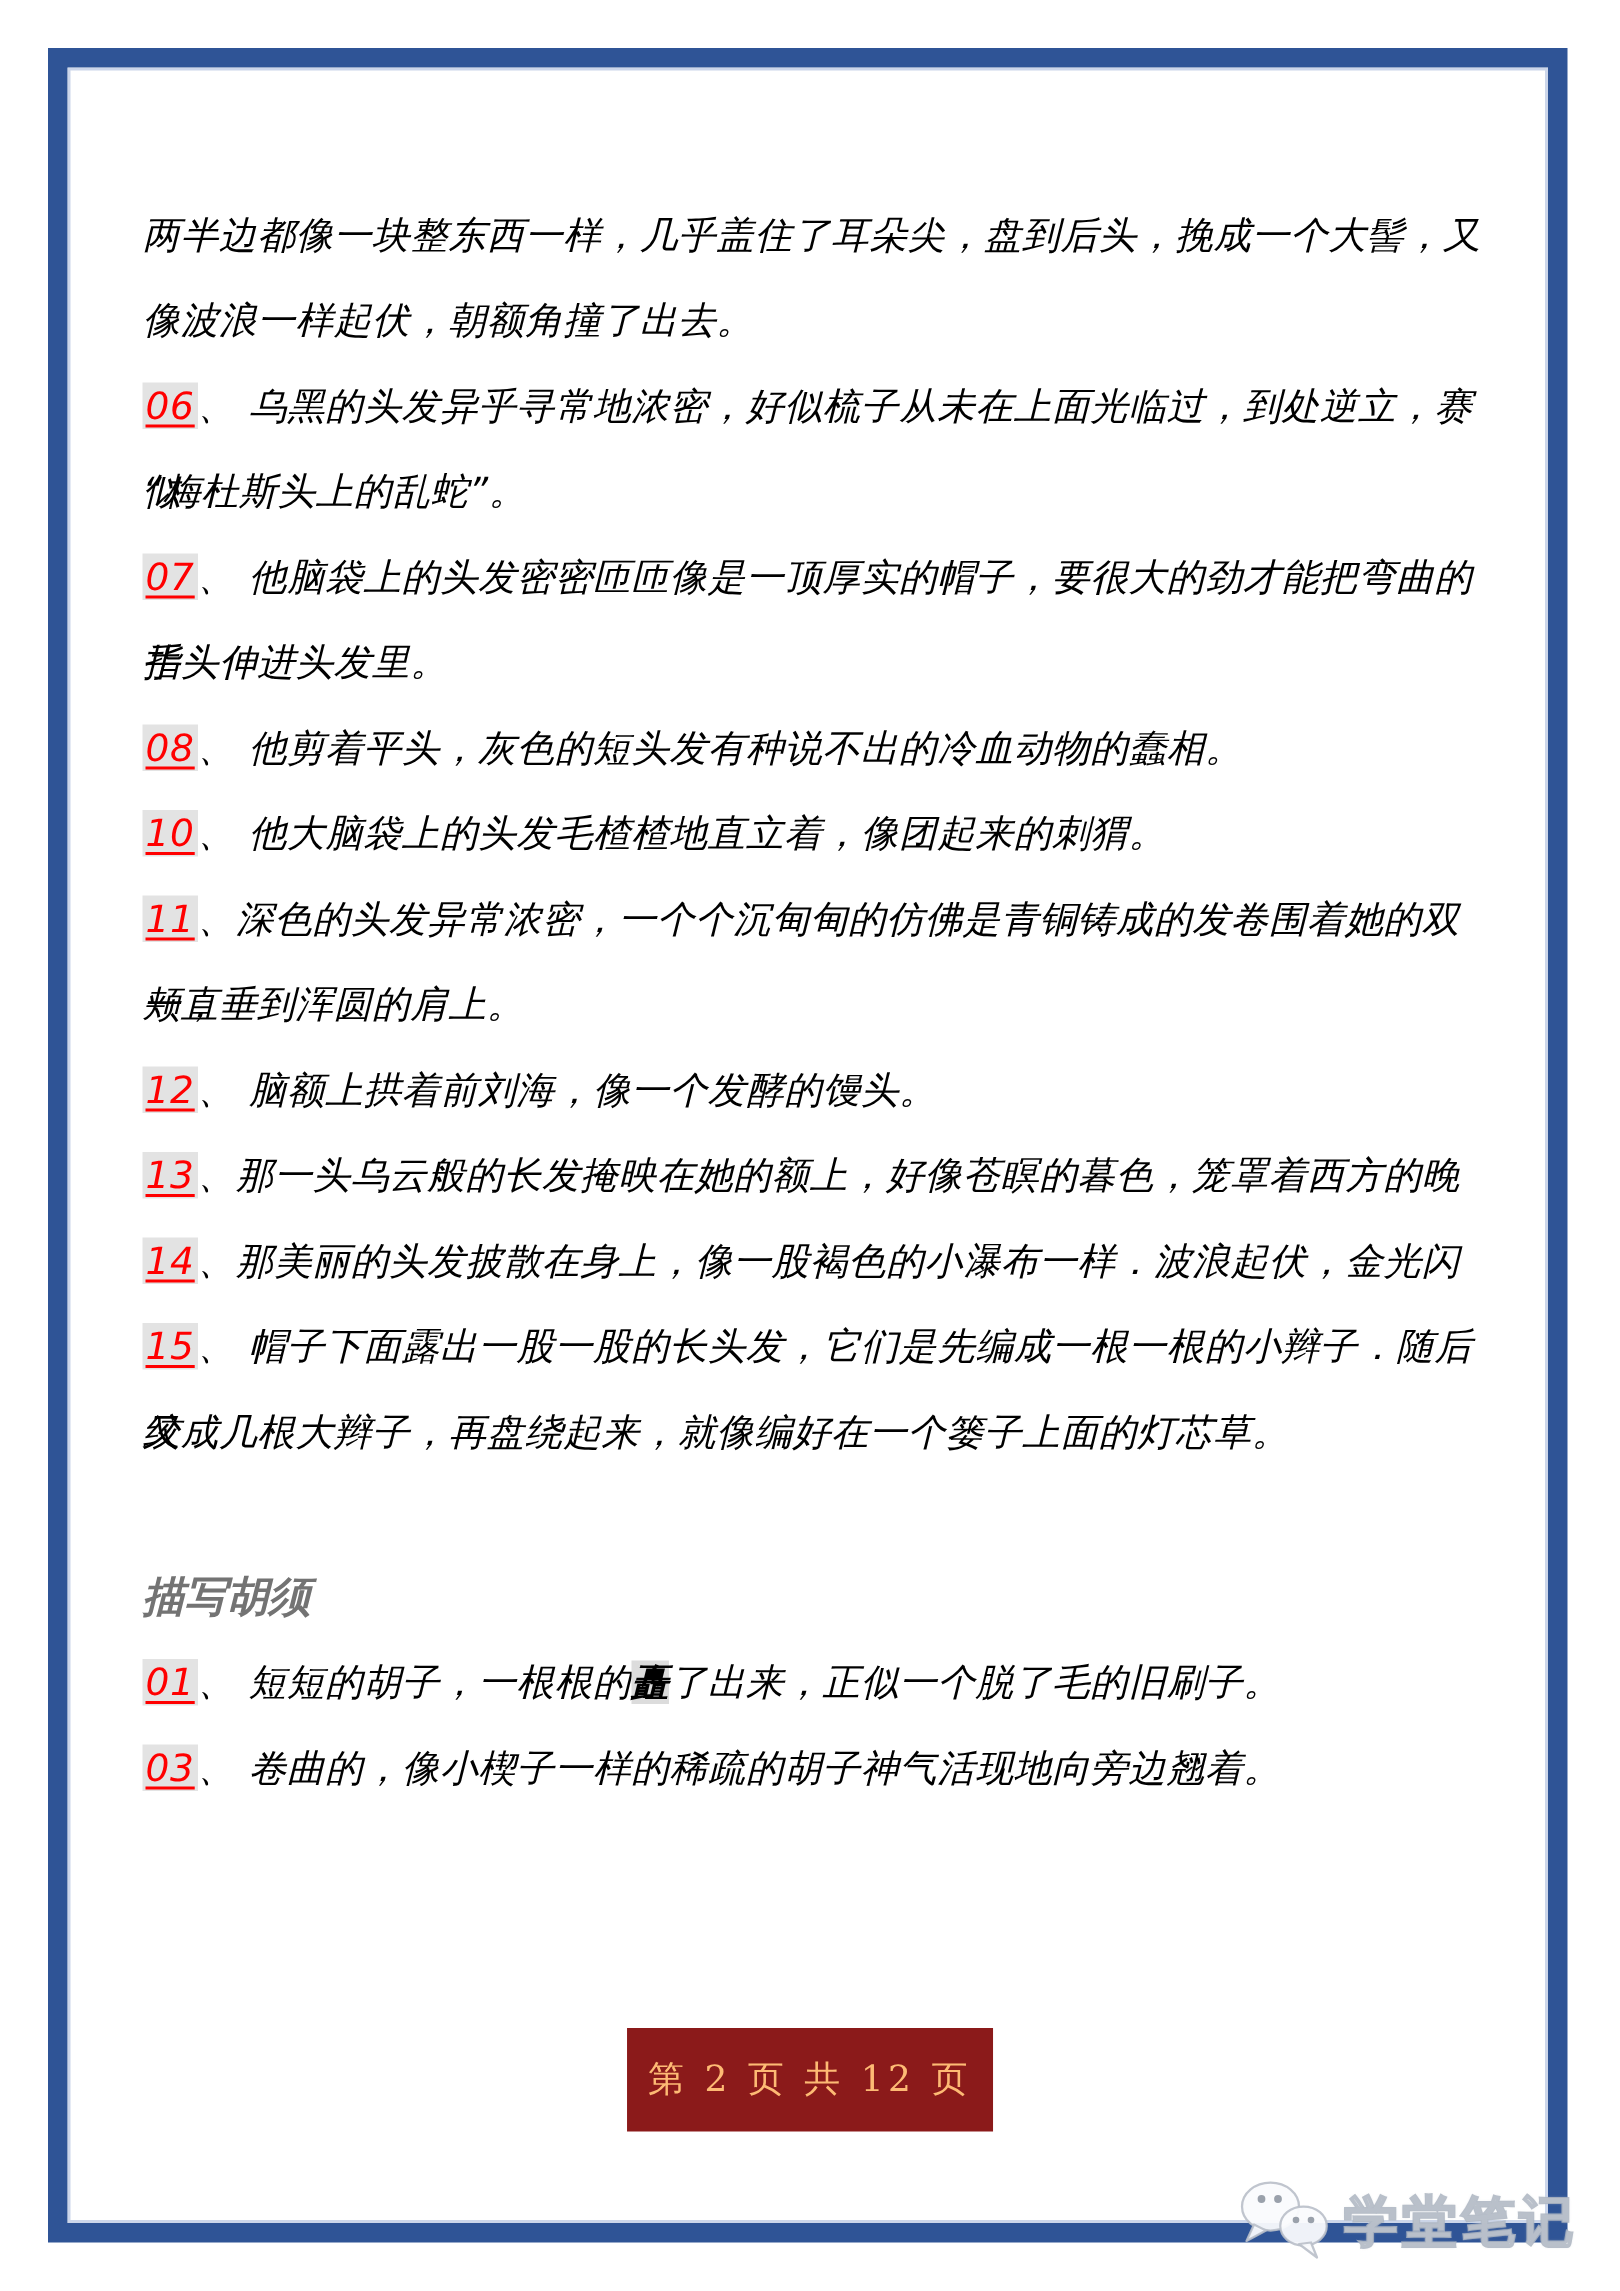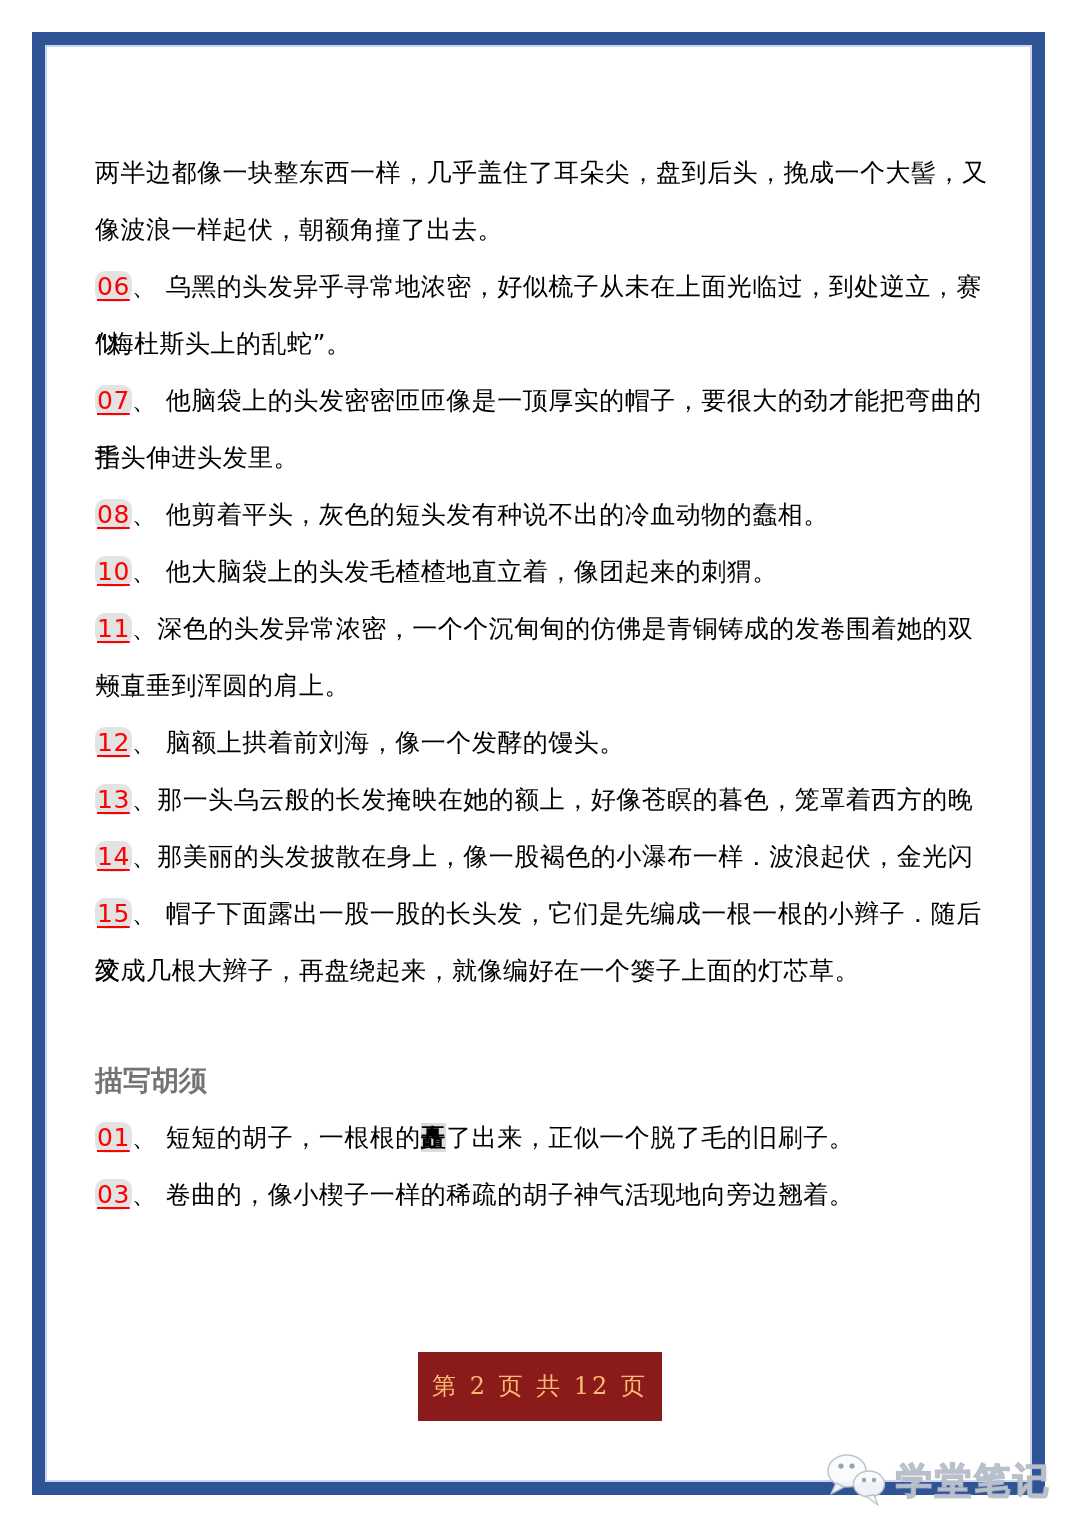--- a/index.html
+++ b/index.html
@@ -28,8 +28,9 @@
   .document-body {
     position: absolute;
     left: 95px;
-    top: 144px;
+    top: 128px;
     width: 905px;
+    font-style: italic;
   }
   .line {
     white-space: pre-wrap;

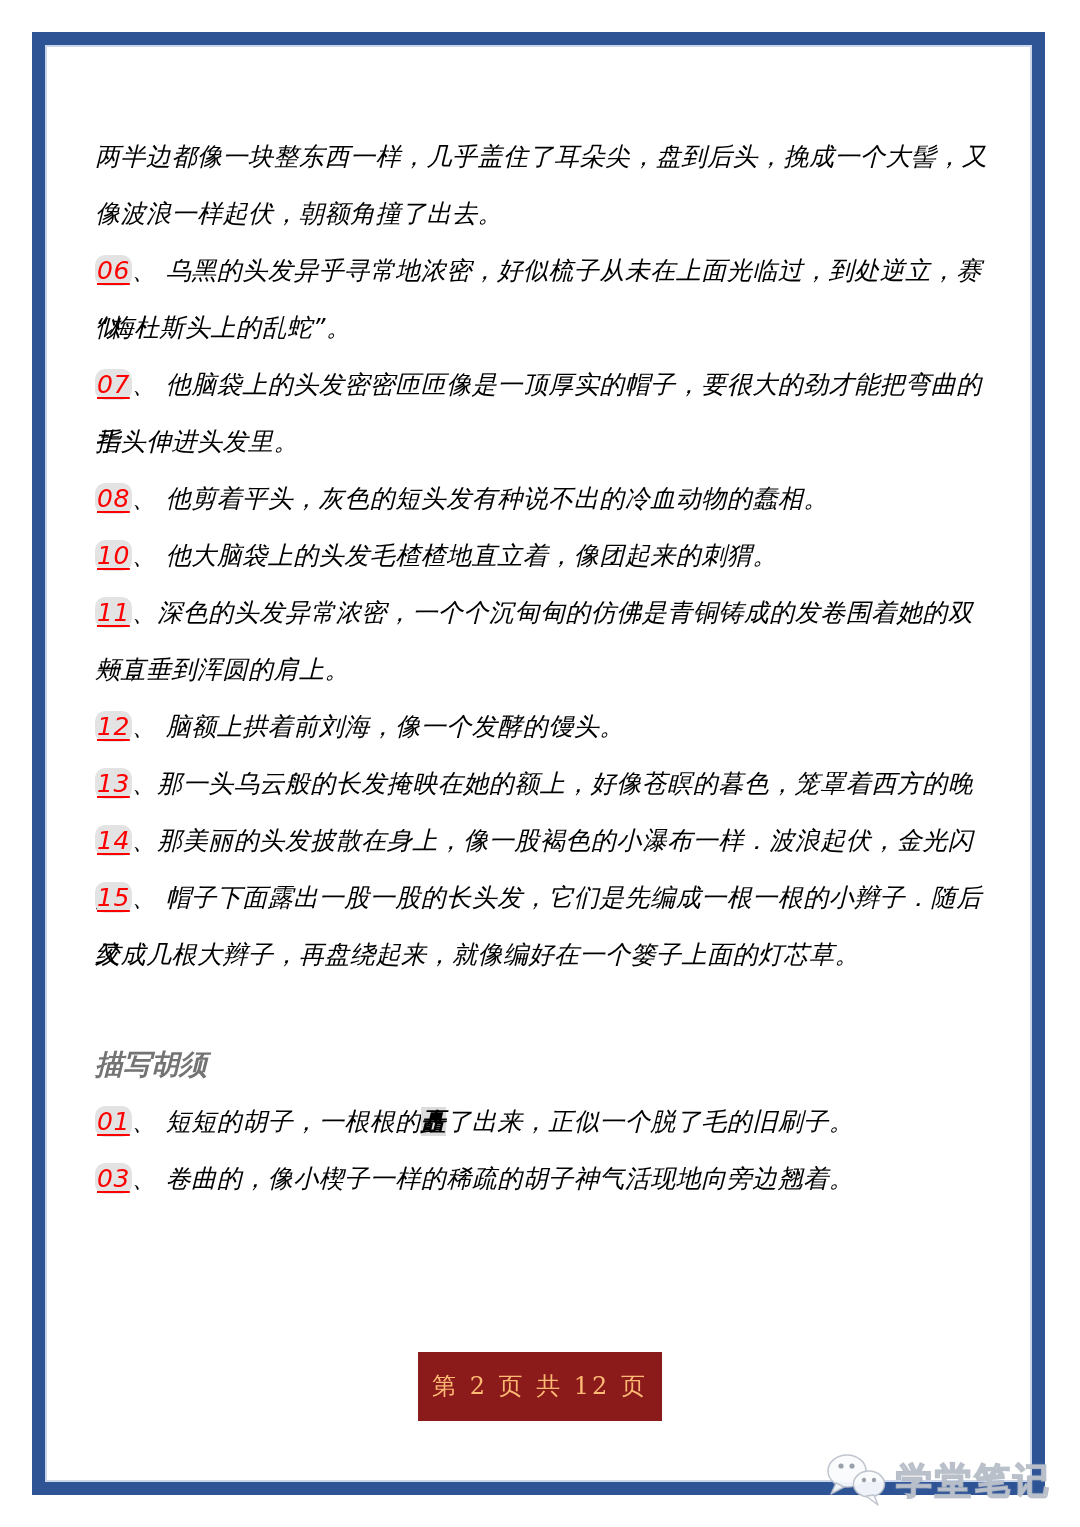--- a/index.html
+++ b/index.html
@@ -48,7 +48,6 @@
     text-decoration-color: #FF0000;
     text-underline-offset: 4px;
     text-decoration-thickness: 2px;
-    border-radius: 10px;
   }
   .shaded {
     background: #DCDCDC;

